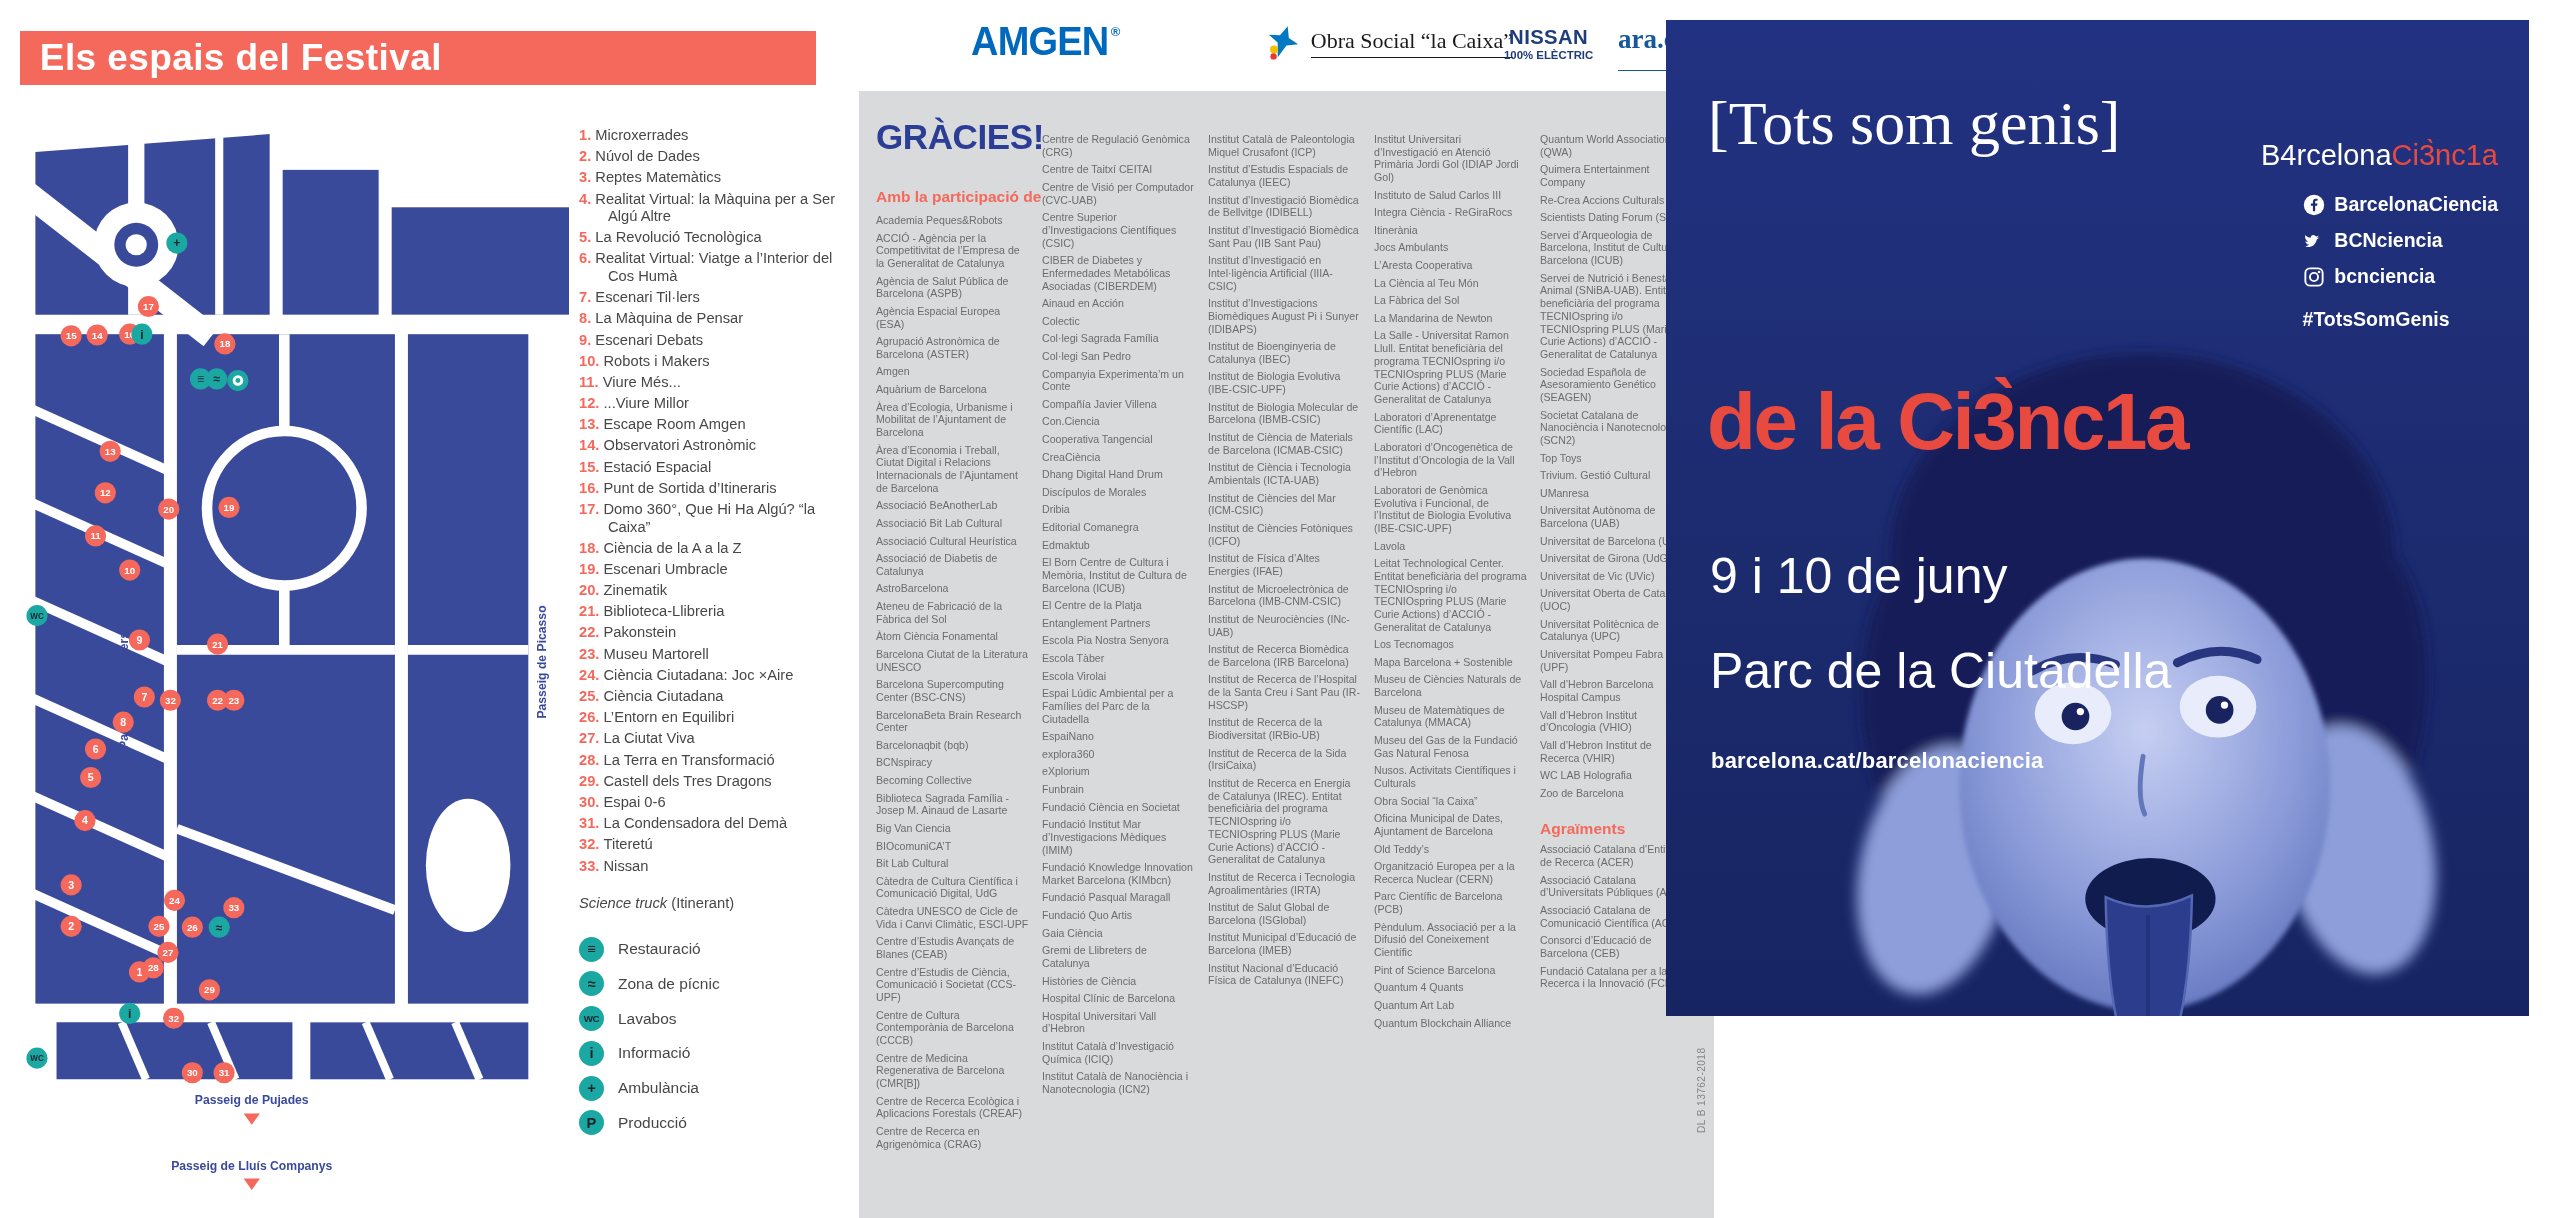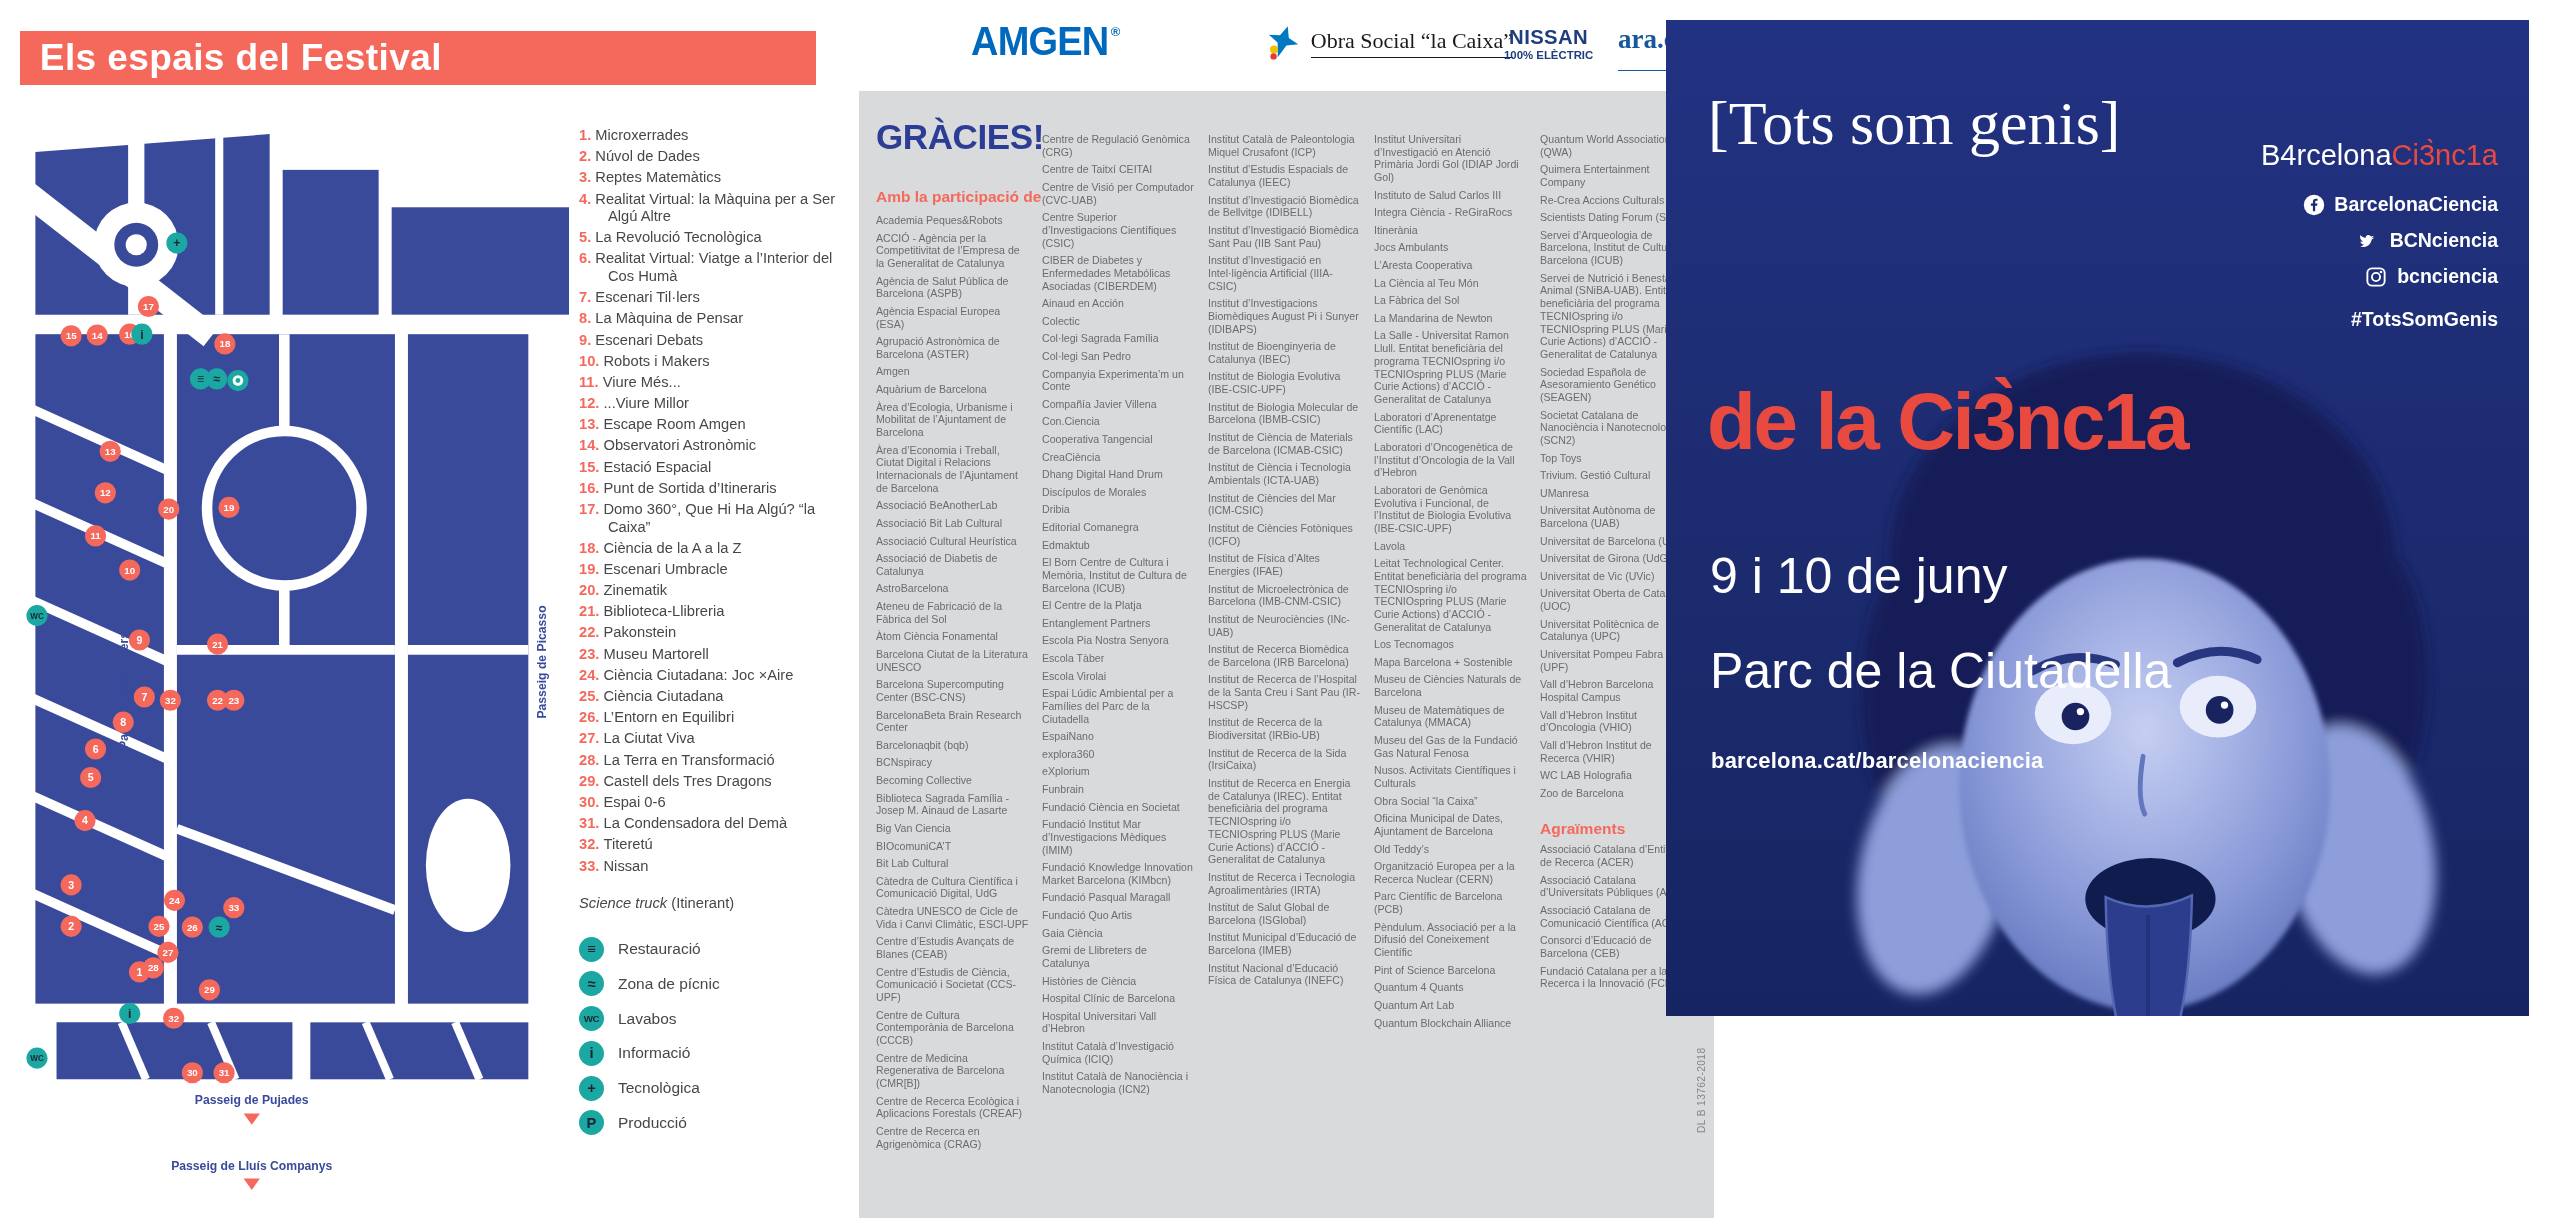--- a/index.html
+++ b/index.html
@@ -66,7 +66,7 @@
   .brand{position:absolute;right:31px;top:119px;font-size:29px;font-weight:400;white-space:nowrap;}
   .brand .bw{color:#fff;}
   .brand .br{color:#E84A3F;}
-  .socials{position:absolute;right:31px;top:173px;display:flex;flex-direction:column;align-items:flex-end;gap:13px;}
+  .socials{position:absolute;right:31px;top:173px;display:flex;flex-direction:column;gap:13px;}
   .social-row{display:flex;align-items:center;gap:9.8px;color:#fff;font-weight:700;font-size:19.5px;}
   .soc-ic{width:22px;height:22px;flex:none;}
   .hashtag{margin-top:6.5px;font-size:19.5px;font-weight:700;color:#fff;}

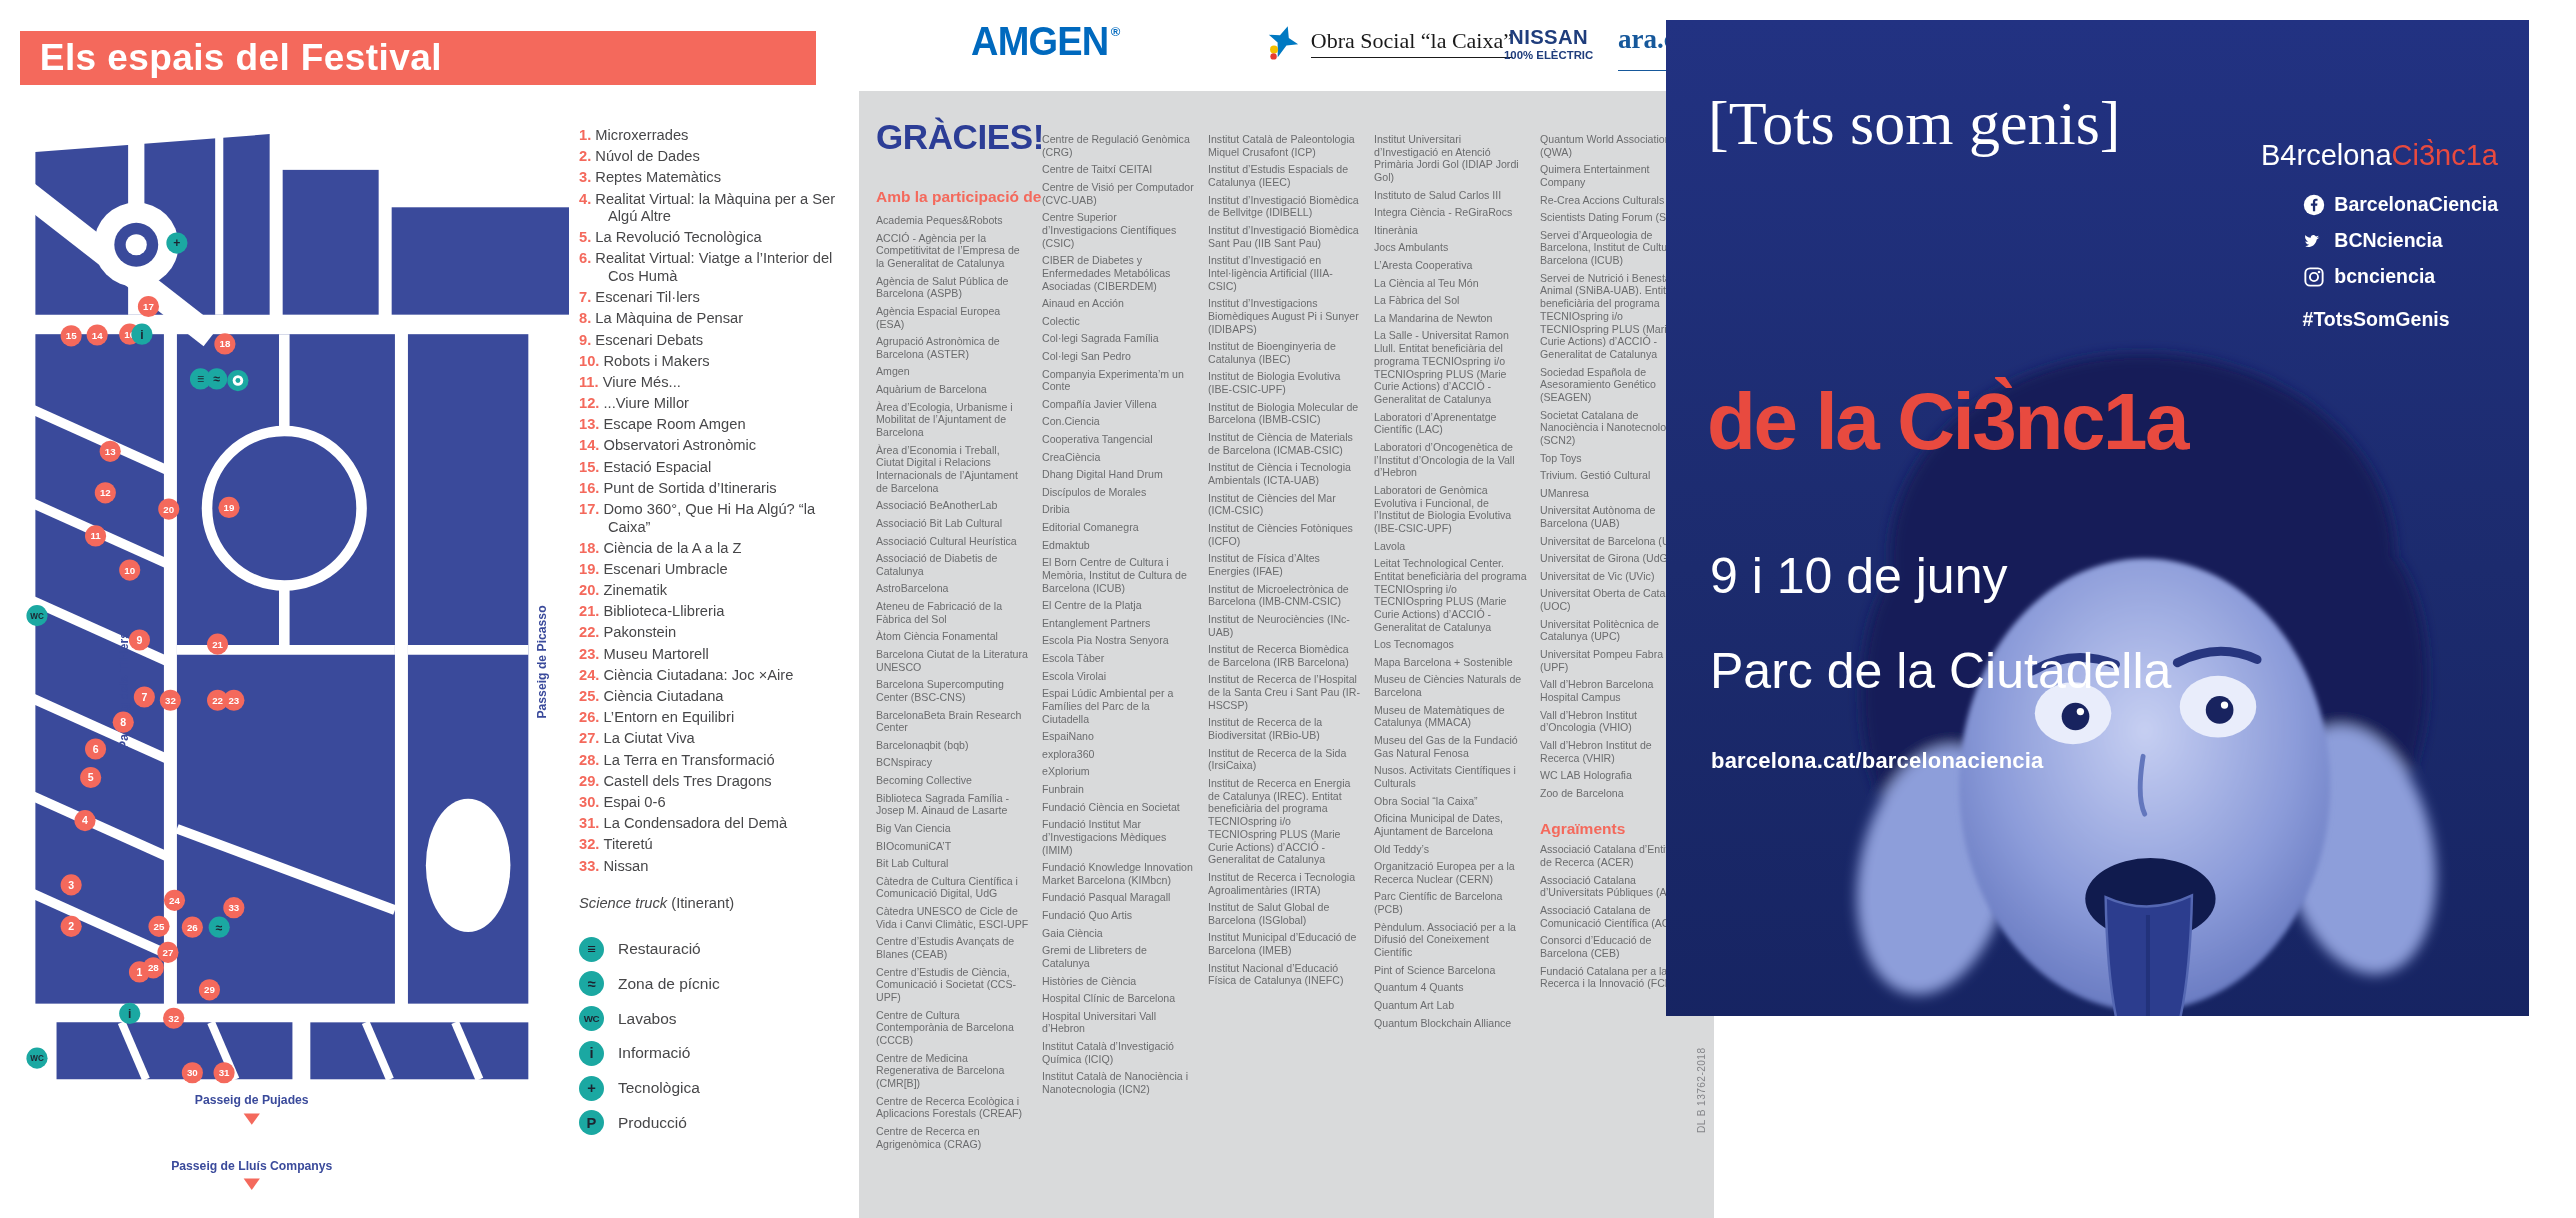--- a/index.html
+++ b/index.html
@@ -371,7 +371,7 @@
           </div>
           <div class="icon-row">
             <span class="icon-circle g-ambulance">+</span>
-            <span class="lbl">Tecnològica</span>
+            <span class="lbl">Ambulància</span>
           </div>
           <div class="icon-row">
             <span class="icon-circle g-production">P</span>

